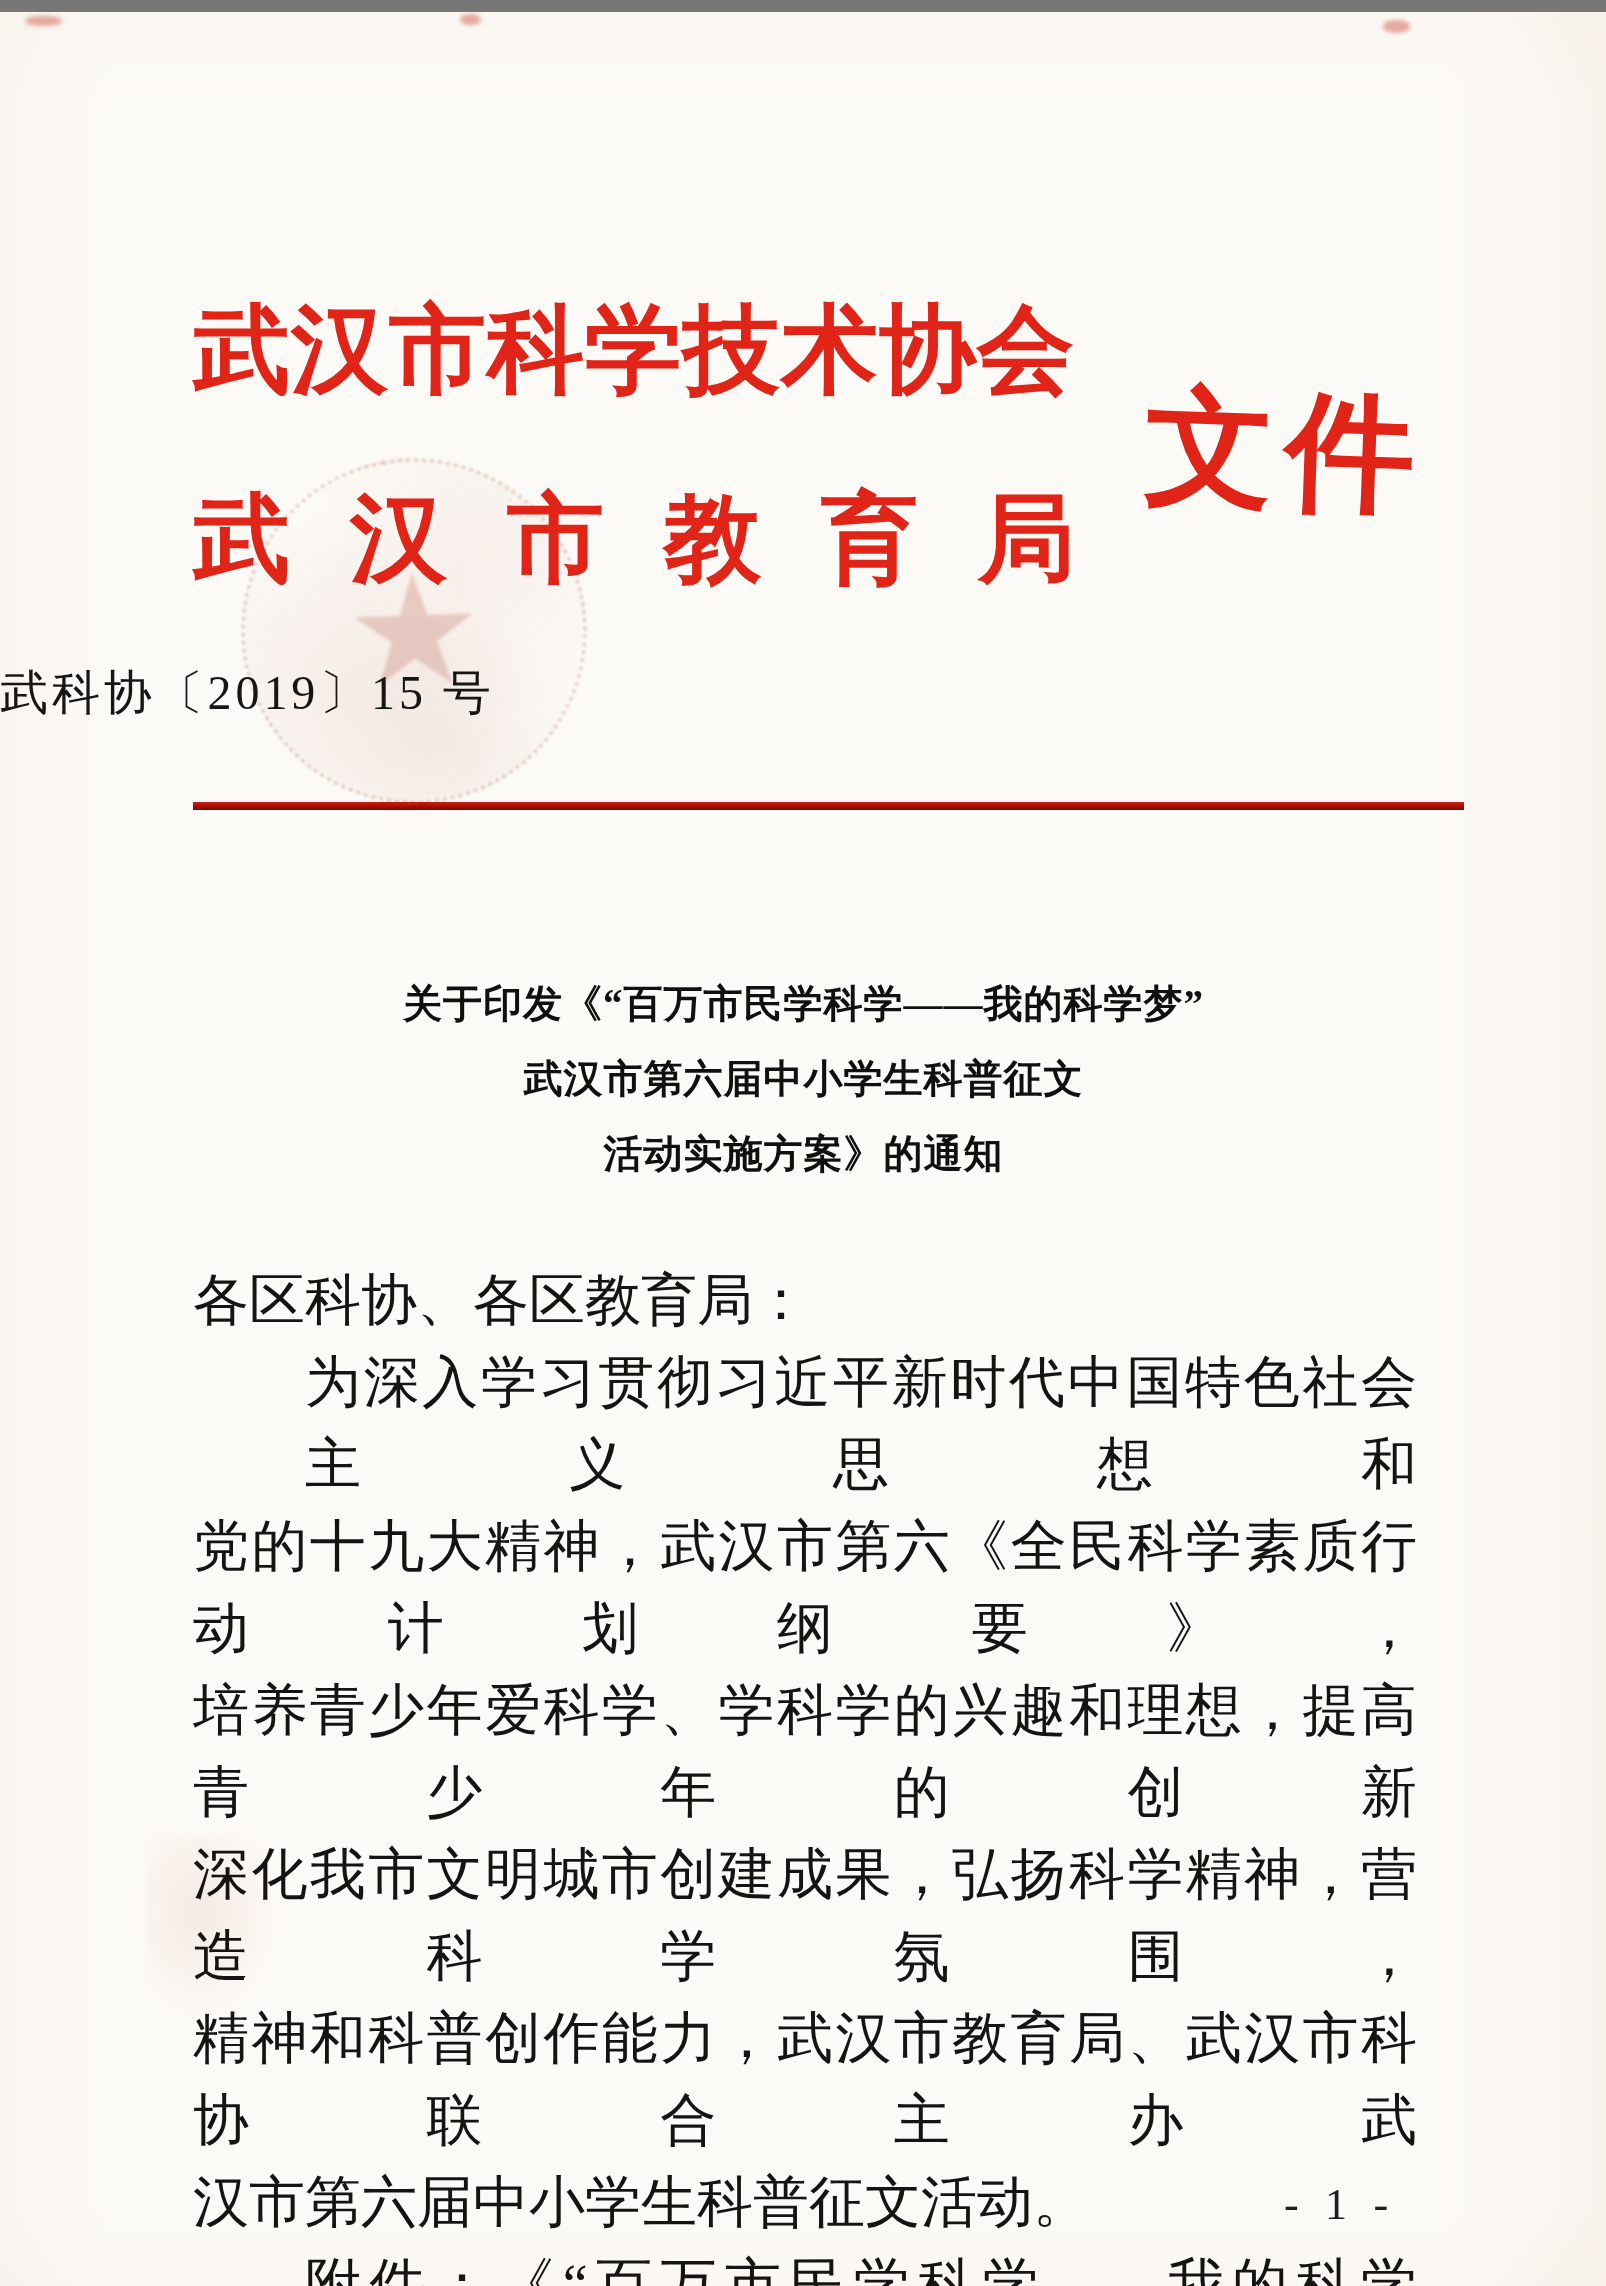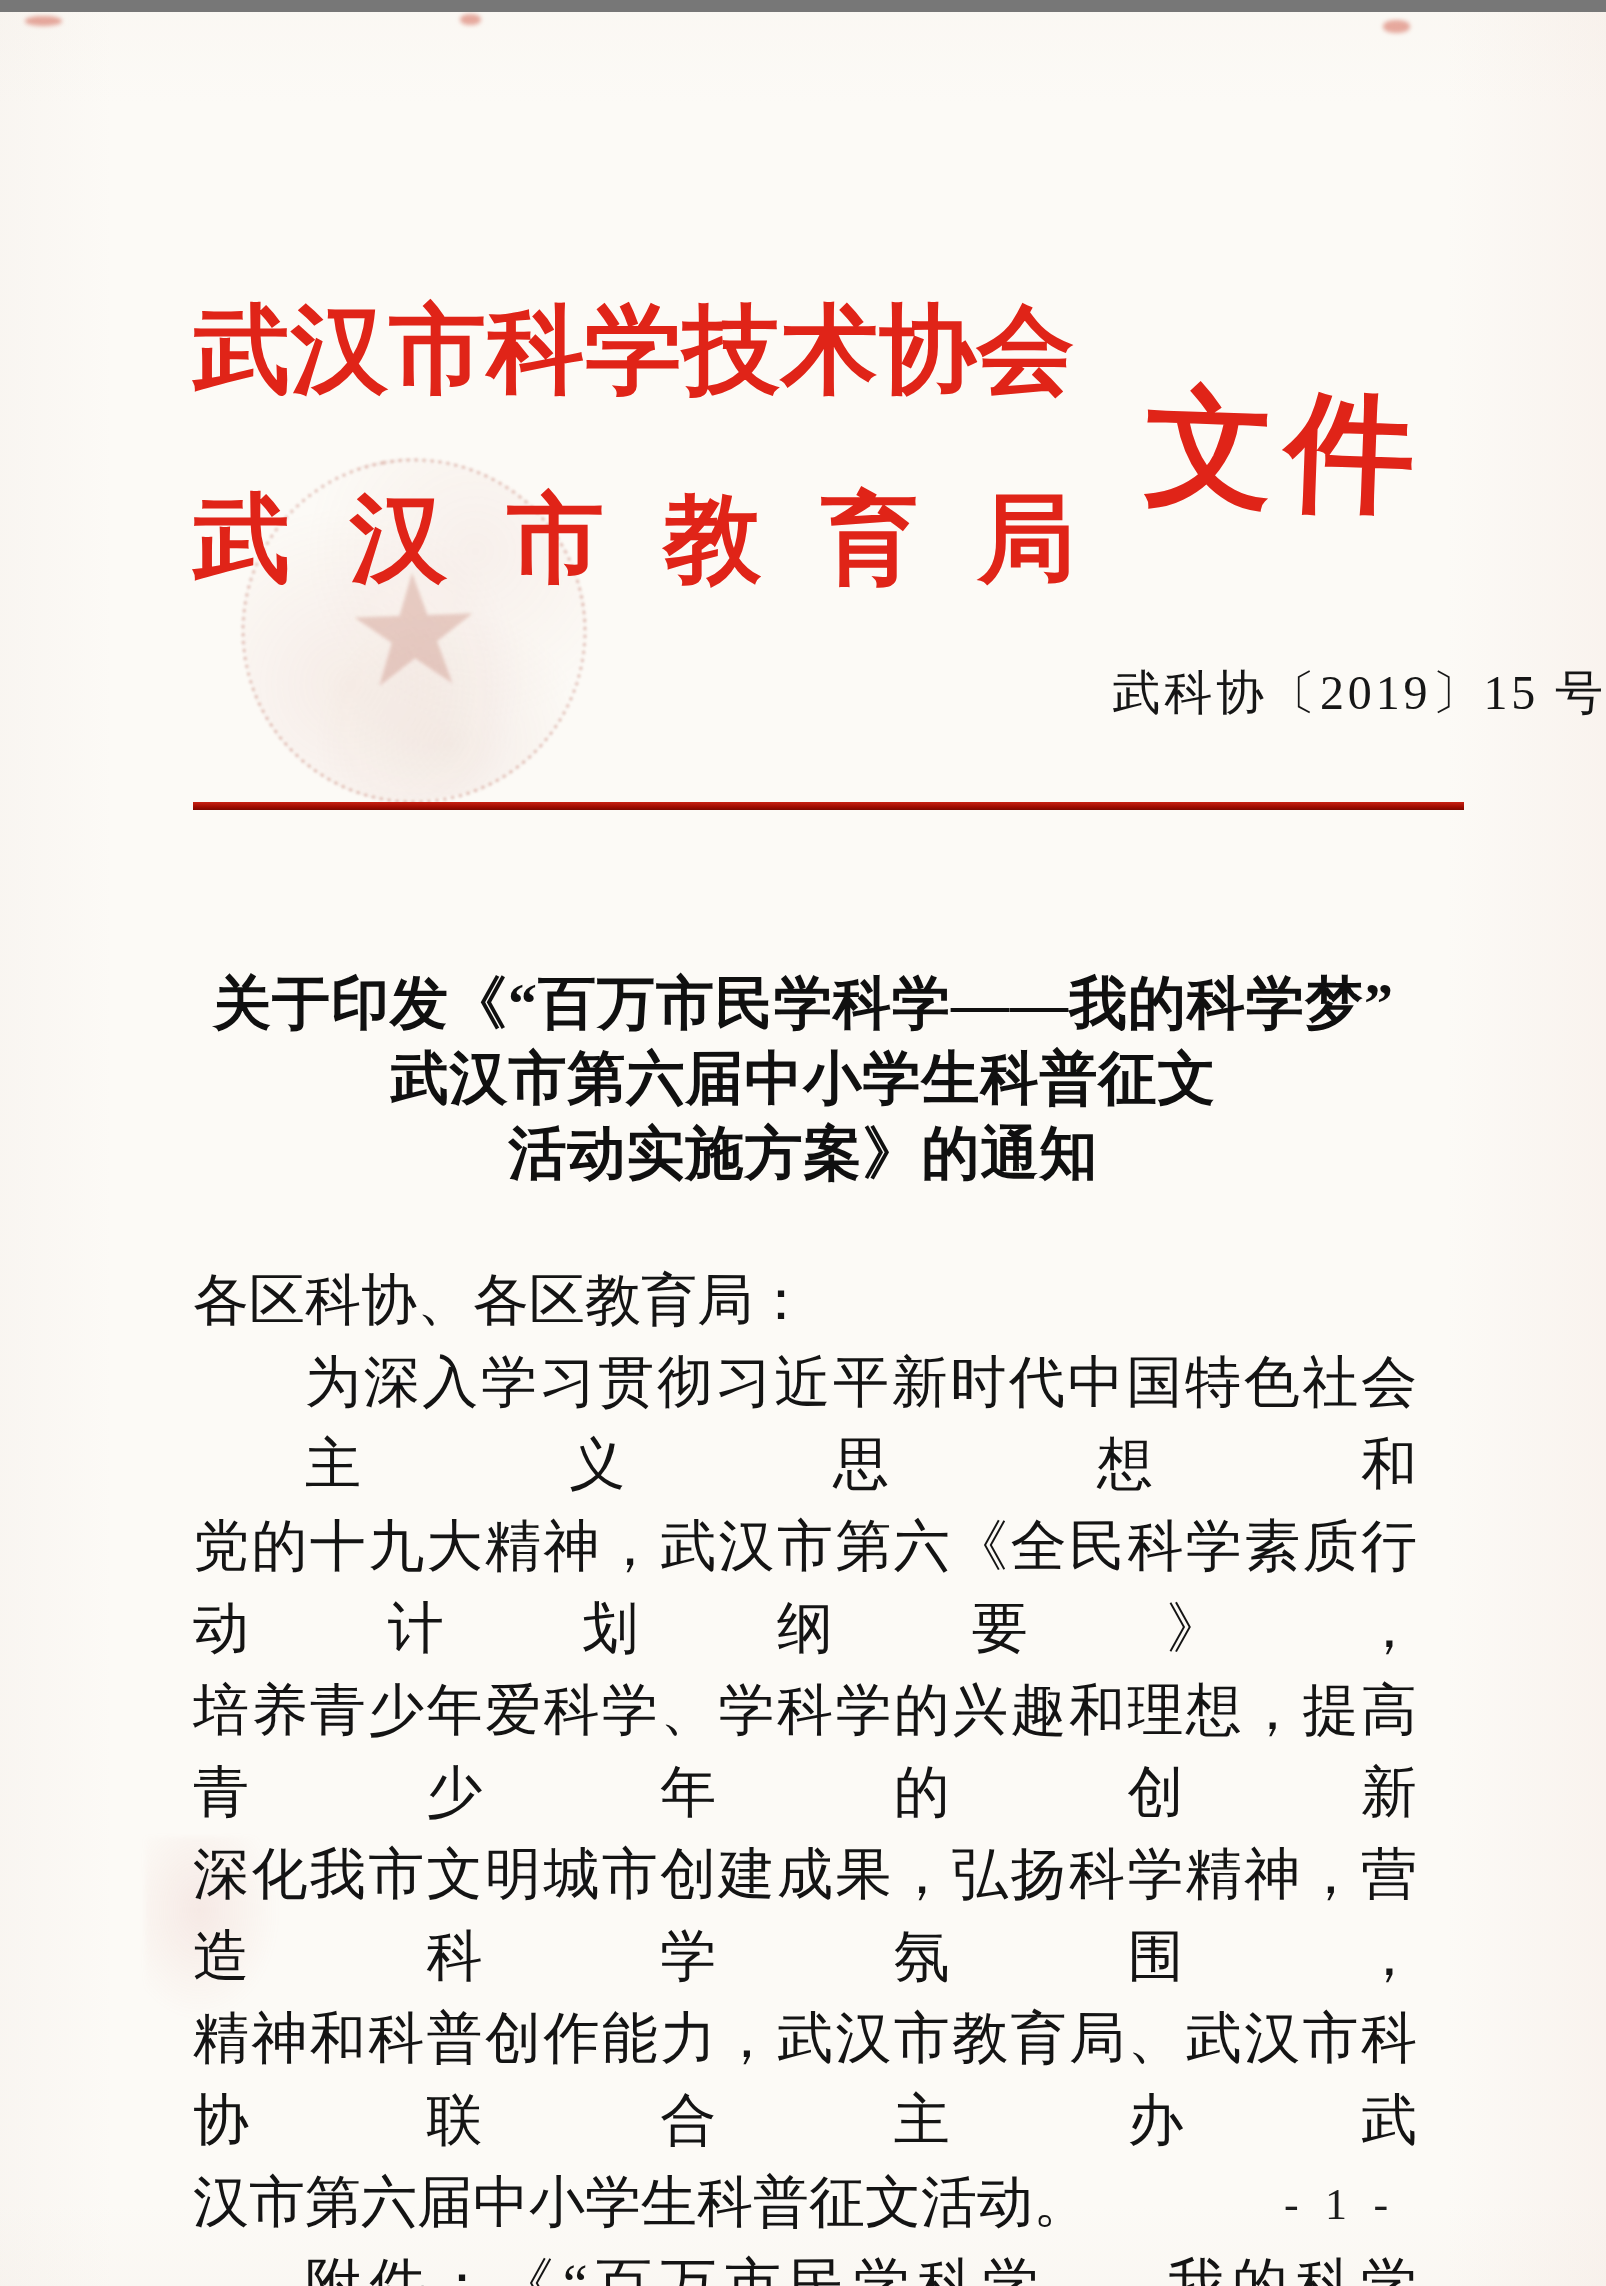--- a/index.html
+++ b/index.html
@@ -77,7 +77,7 @@
     position: absolute;
     left: 0; right: 0;
     top: 649px;
-    text-align: right;
+    text-align: left;
     font-size: 48px;
     letter-spacing: 3.9px;
     color: #161616;

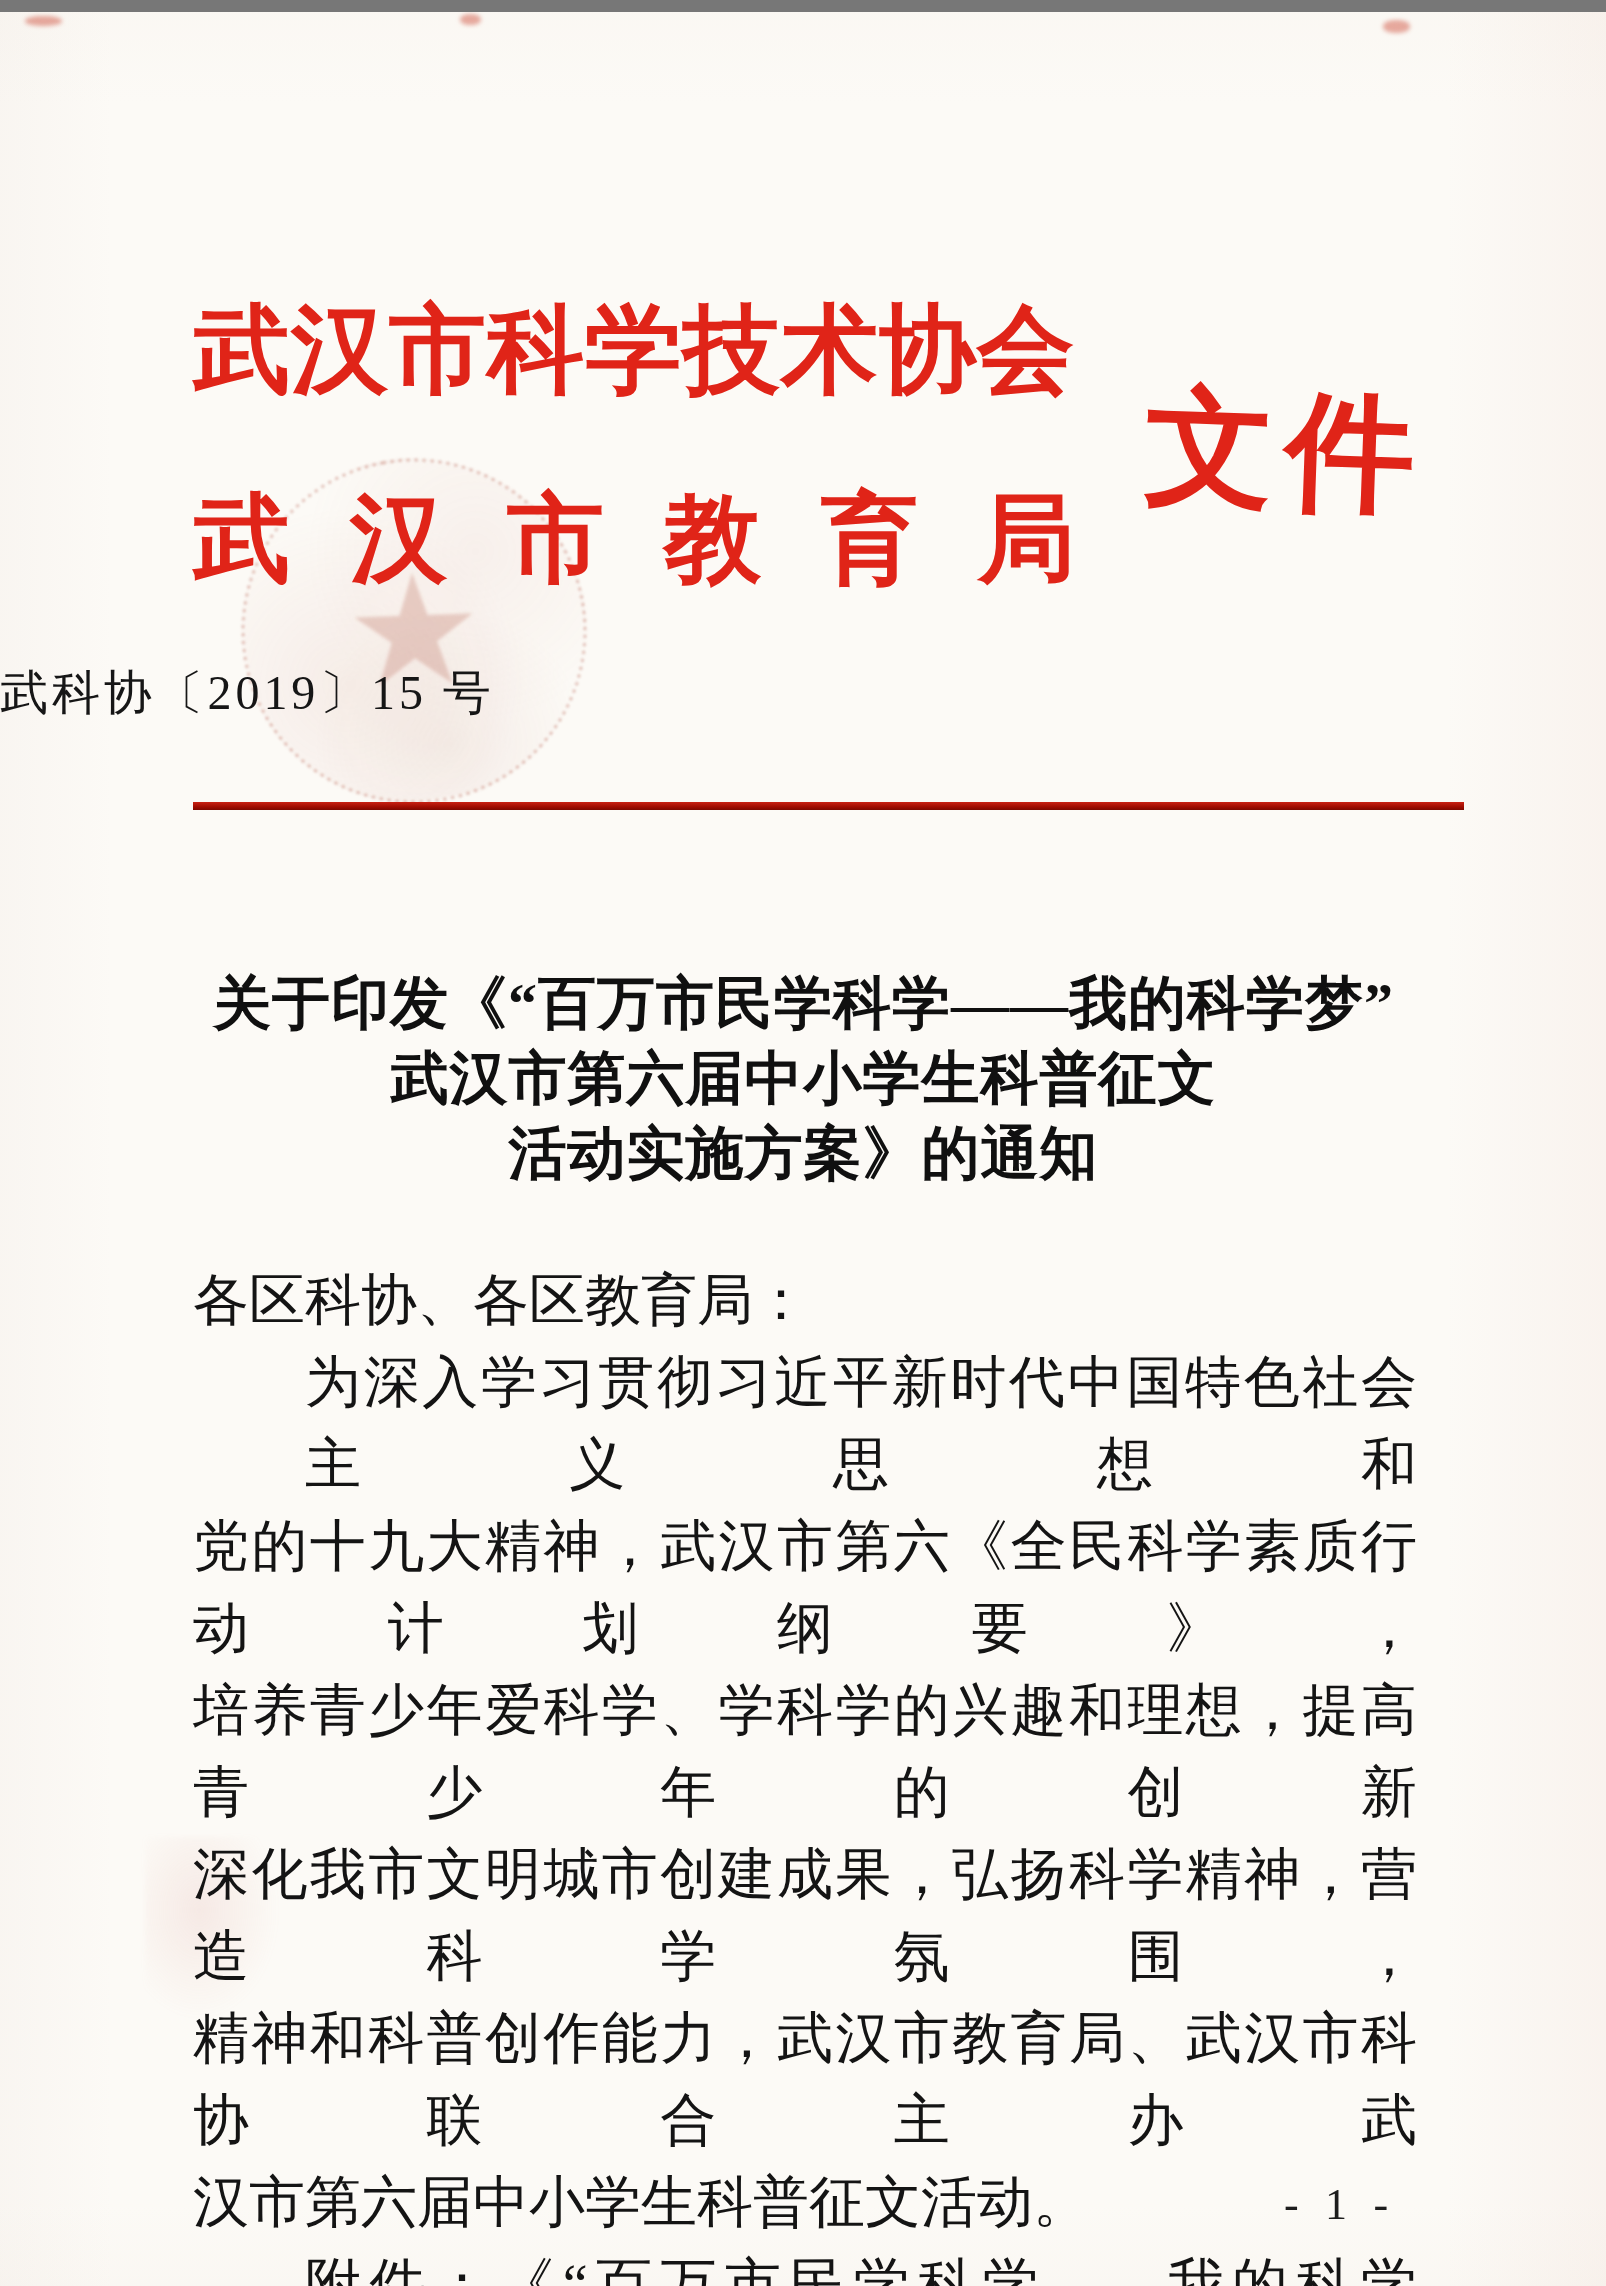--- a/index.html
+++ b/index.html
@@ -98,7 +98,7 @@
     top: 954px;
     text-align: center;
     font-weight: bold;
-    font-size: 58px;
+    font-size: 39px;
     line-height: 75px;
     letter-spacing: 1px;
     color: #101010;

